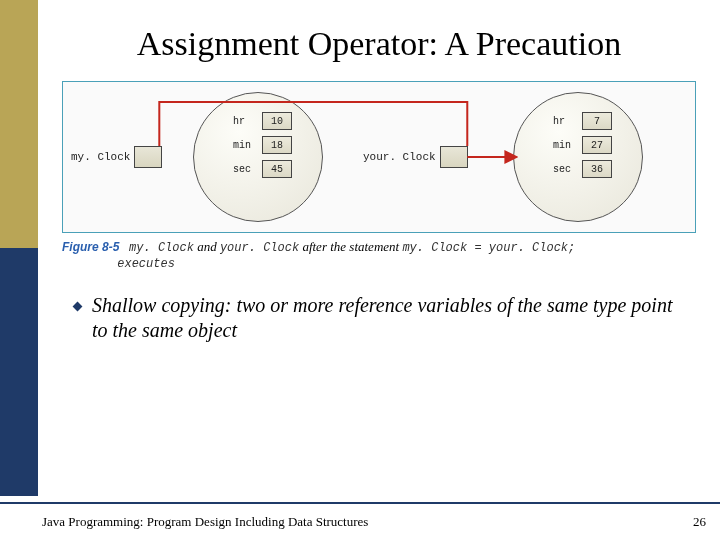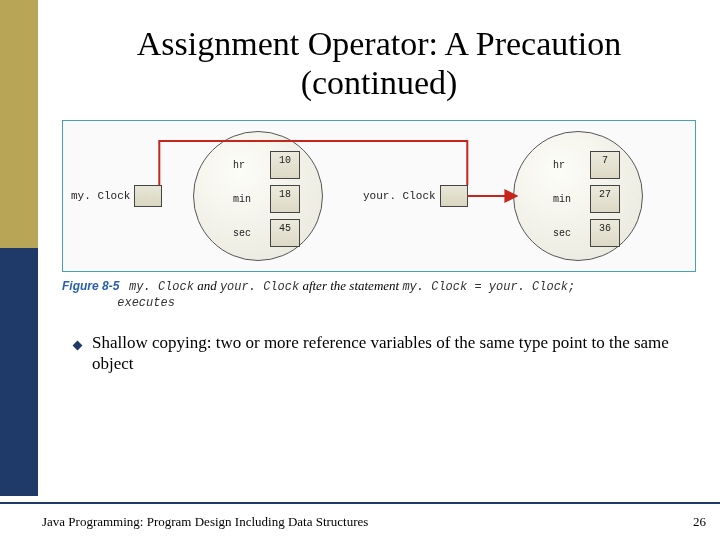--- a/index.html
+++ b/index.html
@@ -148,7 +148,6 @@
 
   <h1 class="title">
     <span>Assignment Operator: A Precaution</span><br>
-    <span>(continued)</span>
   </h1>
 
   <div class="figure-wrap">

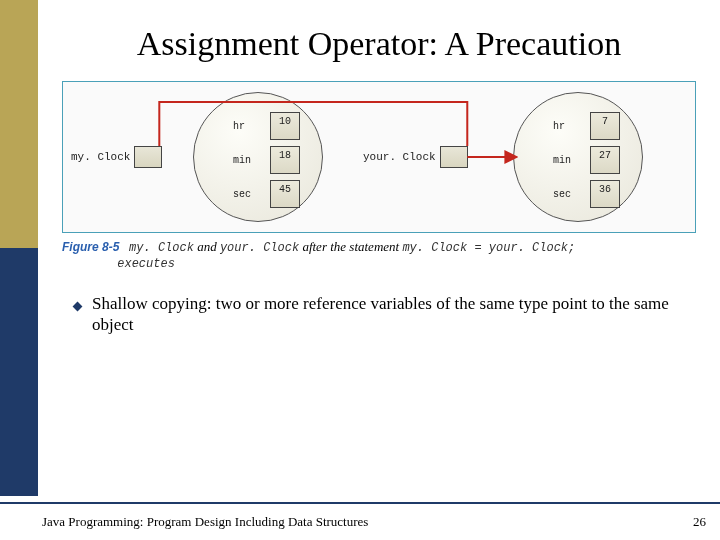--- a/index.html
+++ b/index.html
@@ -86,12 +86,11 @@
   }
   .fieldrow .lbl { width: 26px; text-align: left; margin-right: 3px; }
   .fieldrow .val {
-    width: 30px; height: 28px;
+    width: 30px; height: 18px;
     border: 1px solid #444;
     background: linear-gradient(#eceadc, #dcd9c6);
     text-align: center;
     line-height: 18px;
-    margin-left: 8px;
   }
   .caption {
     padding: 6px 24px 0 24px;

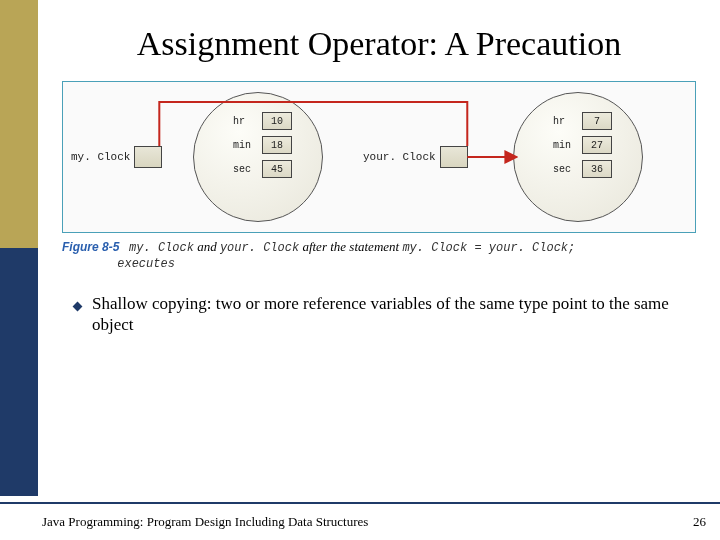--- a/index.html
+++ b/index.html
@@ -101,9 +101,10 @@
   .figcode { font-family: "Courier New", monospace; color: #333; font-size: 12px; }
   .bullets {
     margin: 22px 28px 0 36px;
-    font-size: 17px;
+    font-size: 20px;
     line-height: 1.25;
     color: #000;
+    font-style: italic;
   }
   .bullets .item { position: relative; padding-left: 18px; margin-bottom: 2px; }
   .bullets .item::before {

